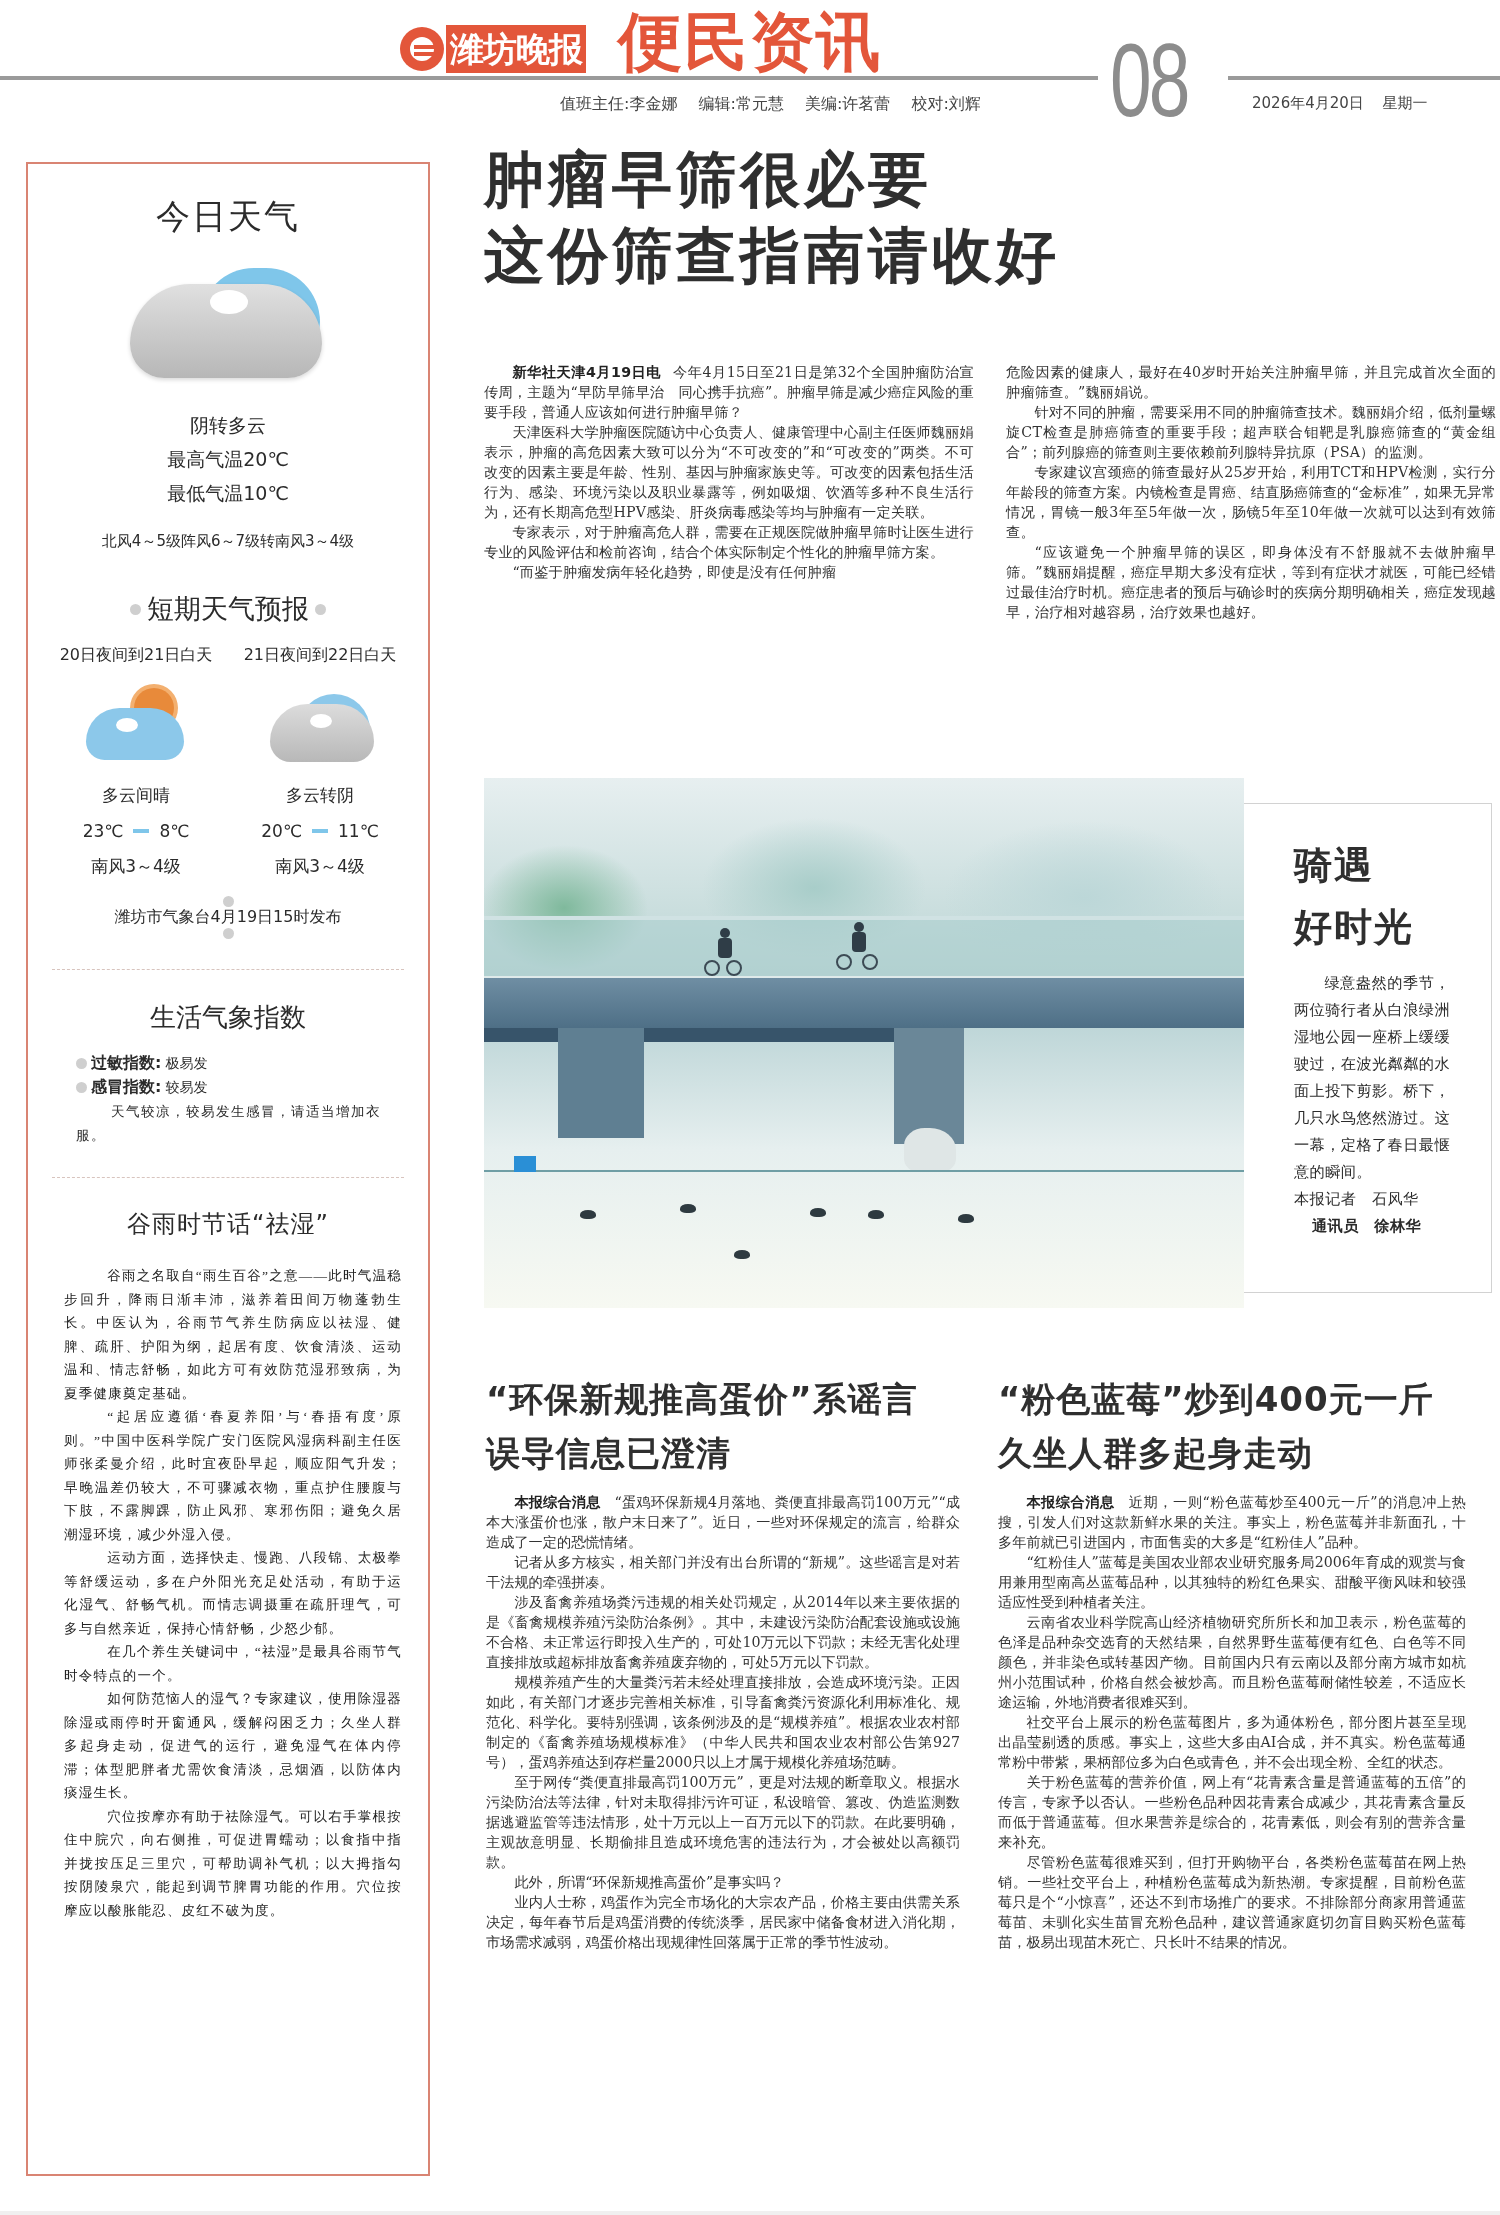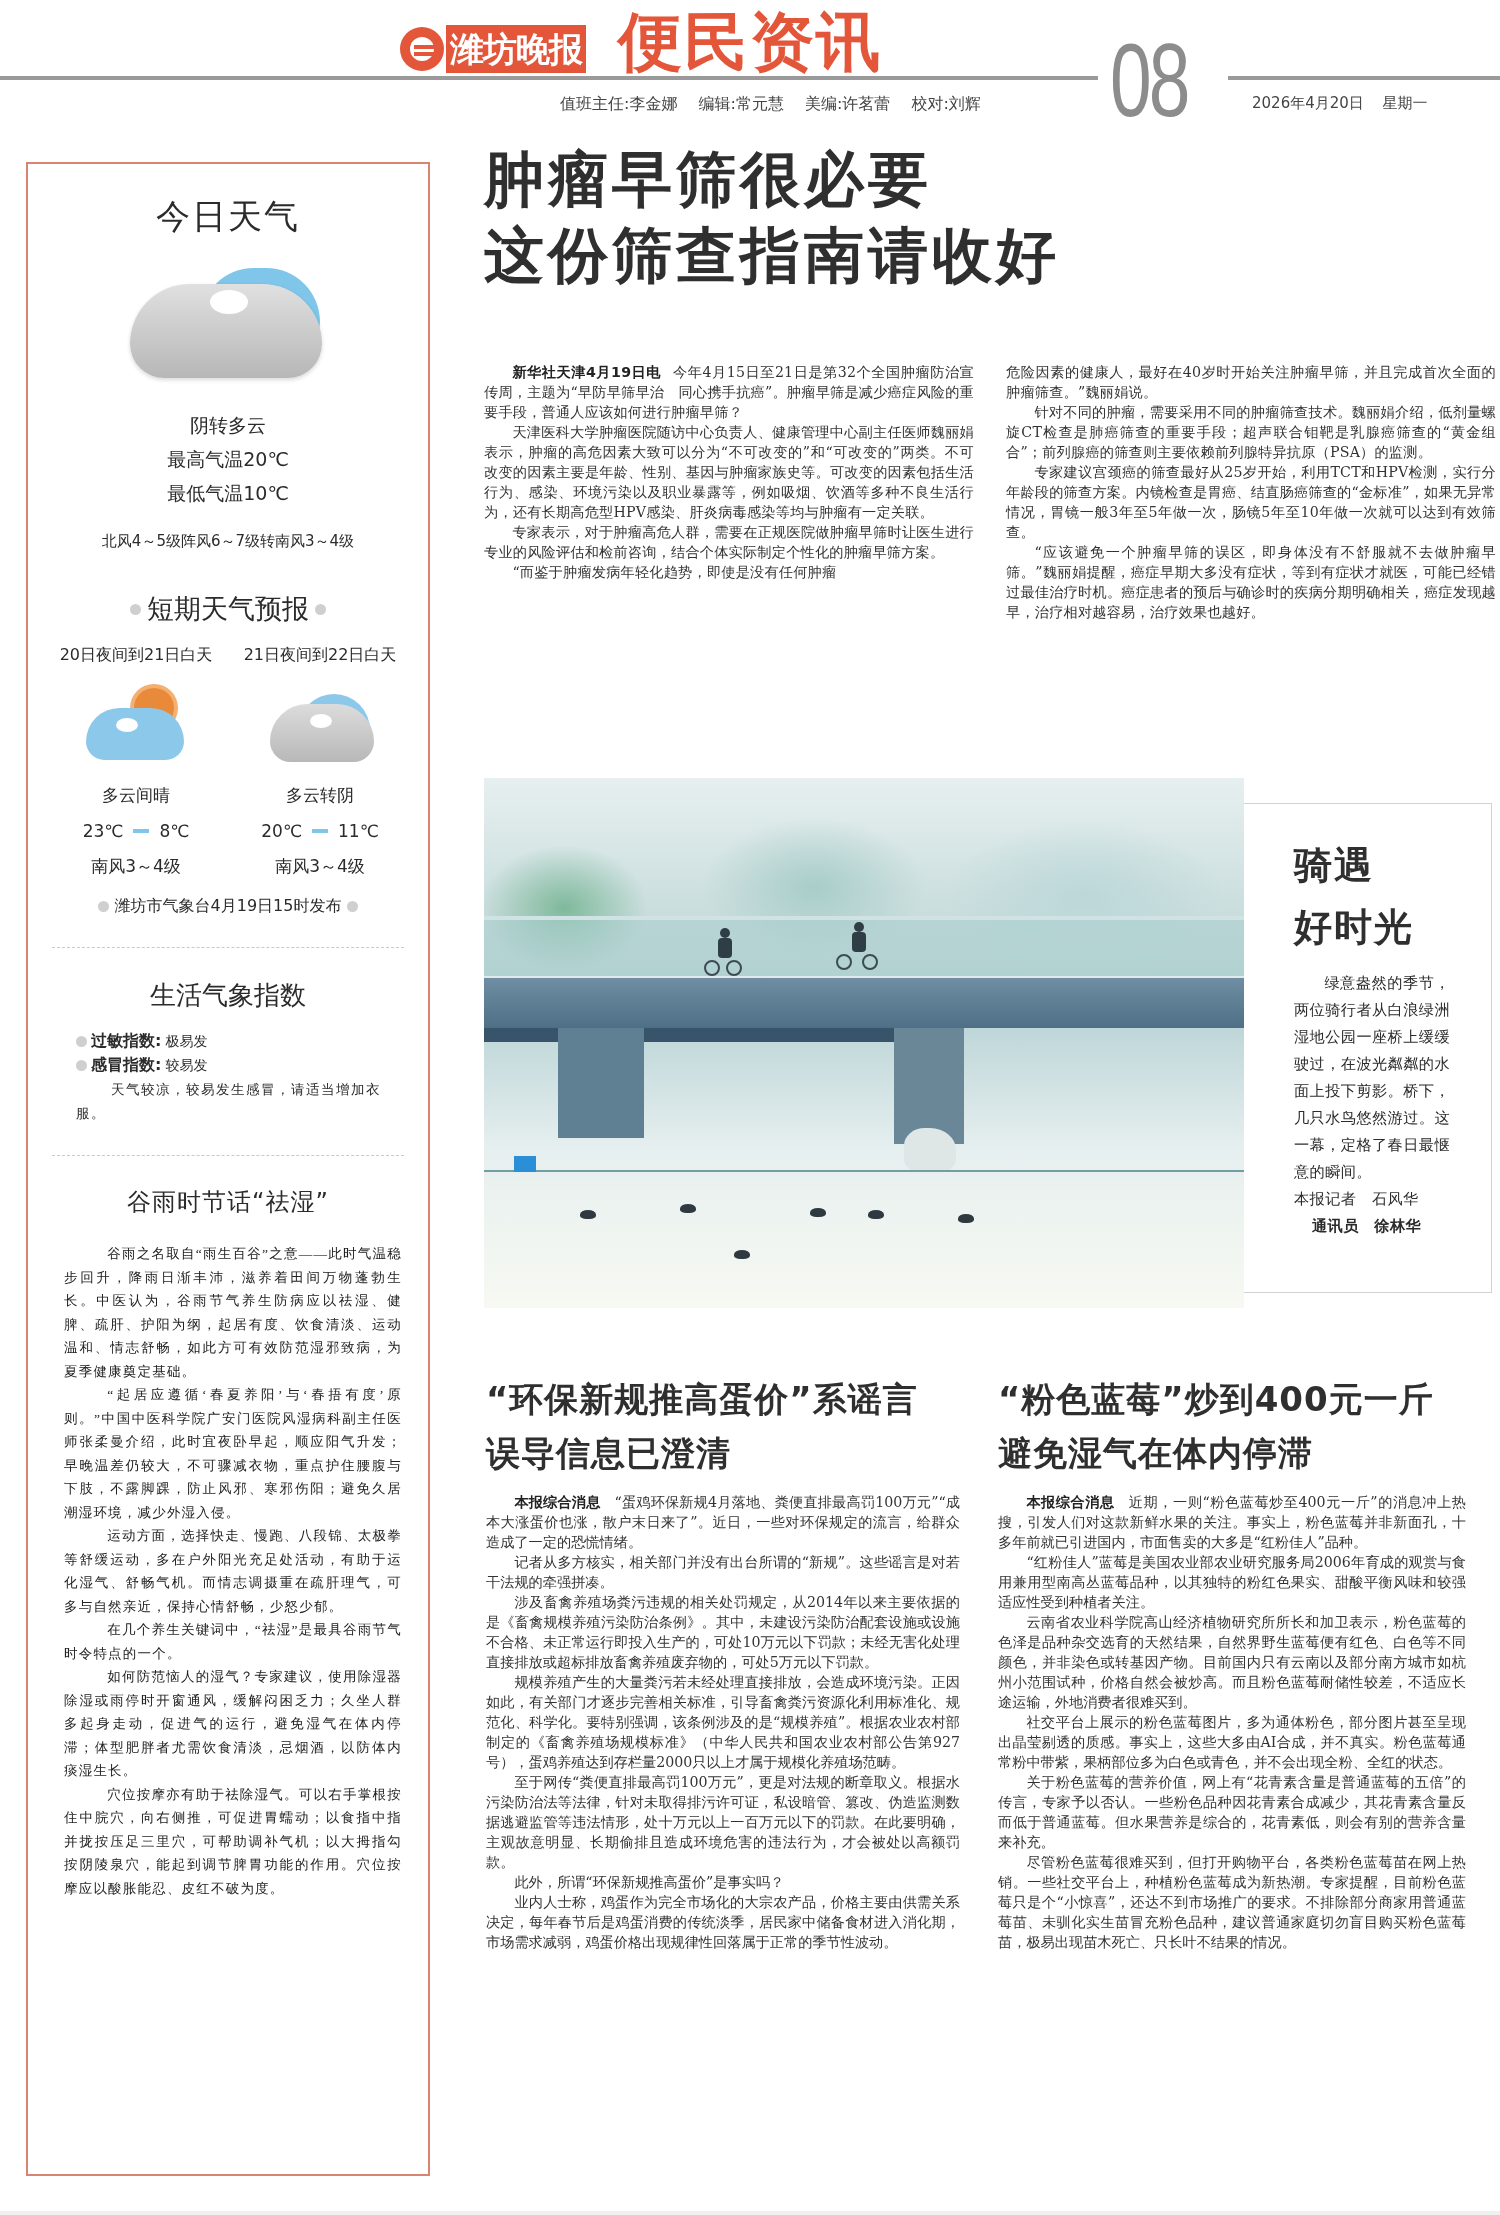--- a/index.html
+++ b/index.html
@@ -47,7 +47,7 @@
   .fc-temp { font-size: 17px; margin-top: 14px; color: #2b2b2b; display: flex; justify-content: center; align-items: center; gap: 10px; }
   .temp-dash { width: 16px; height: 4px; background: #7fc6ea; }
   .fc-wind { font-size: 17px; margin-top: 14px; color: #2b2b2b; }
-  .sb-issued { font-size: 16px; margin-top: 18px; display: flex; justify-content: center; align-items: center; }
+  .sb-issued { font-size: 16px; margin-top: 18px; display: flex; justify-content: center; align-items: center; flex-direction: column; }
   .sb-divider { width: 352px; margin: 30px auto 0; border-top: 1px dashed #d8c4be; }
   .index-list { padding: 0 24px 0 12px; margin-top: 16px; font-family: "DejaVu Serif", serif; margin-left: 36px; }
   .idx-head { font-size: 16px; line-height: 24px; display: flex; align-items: center; }

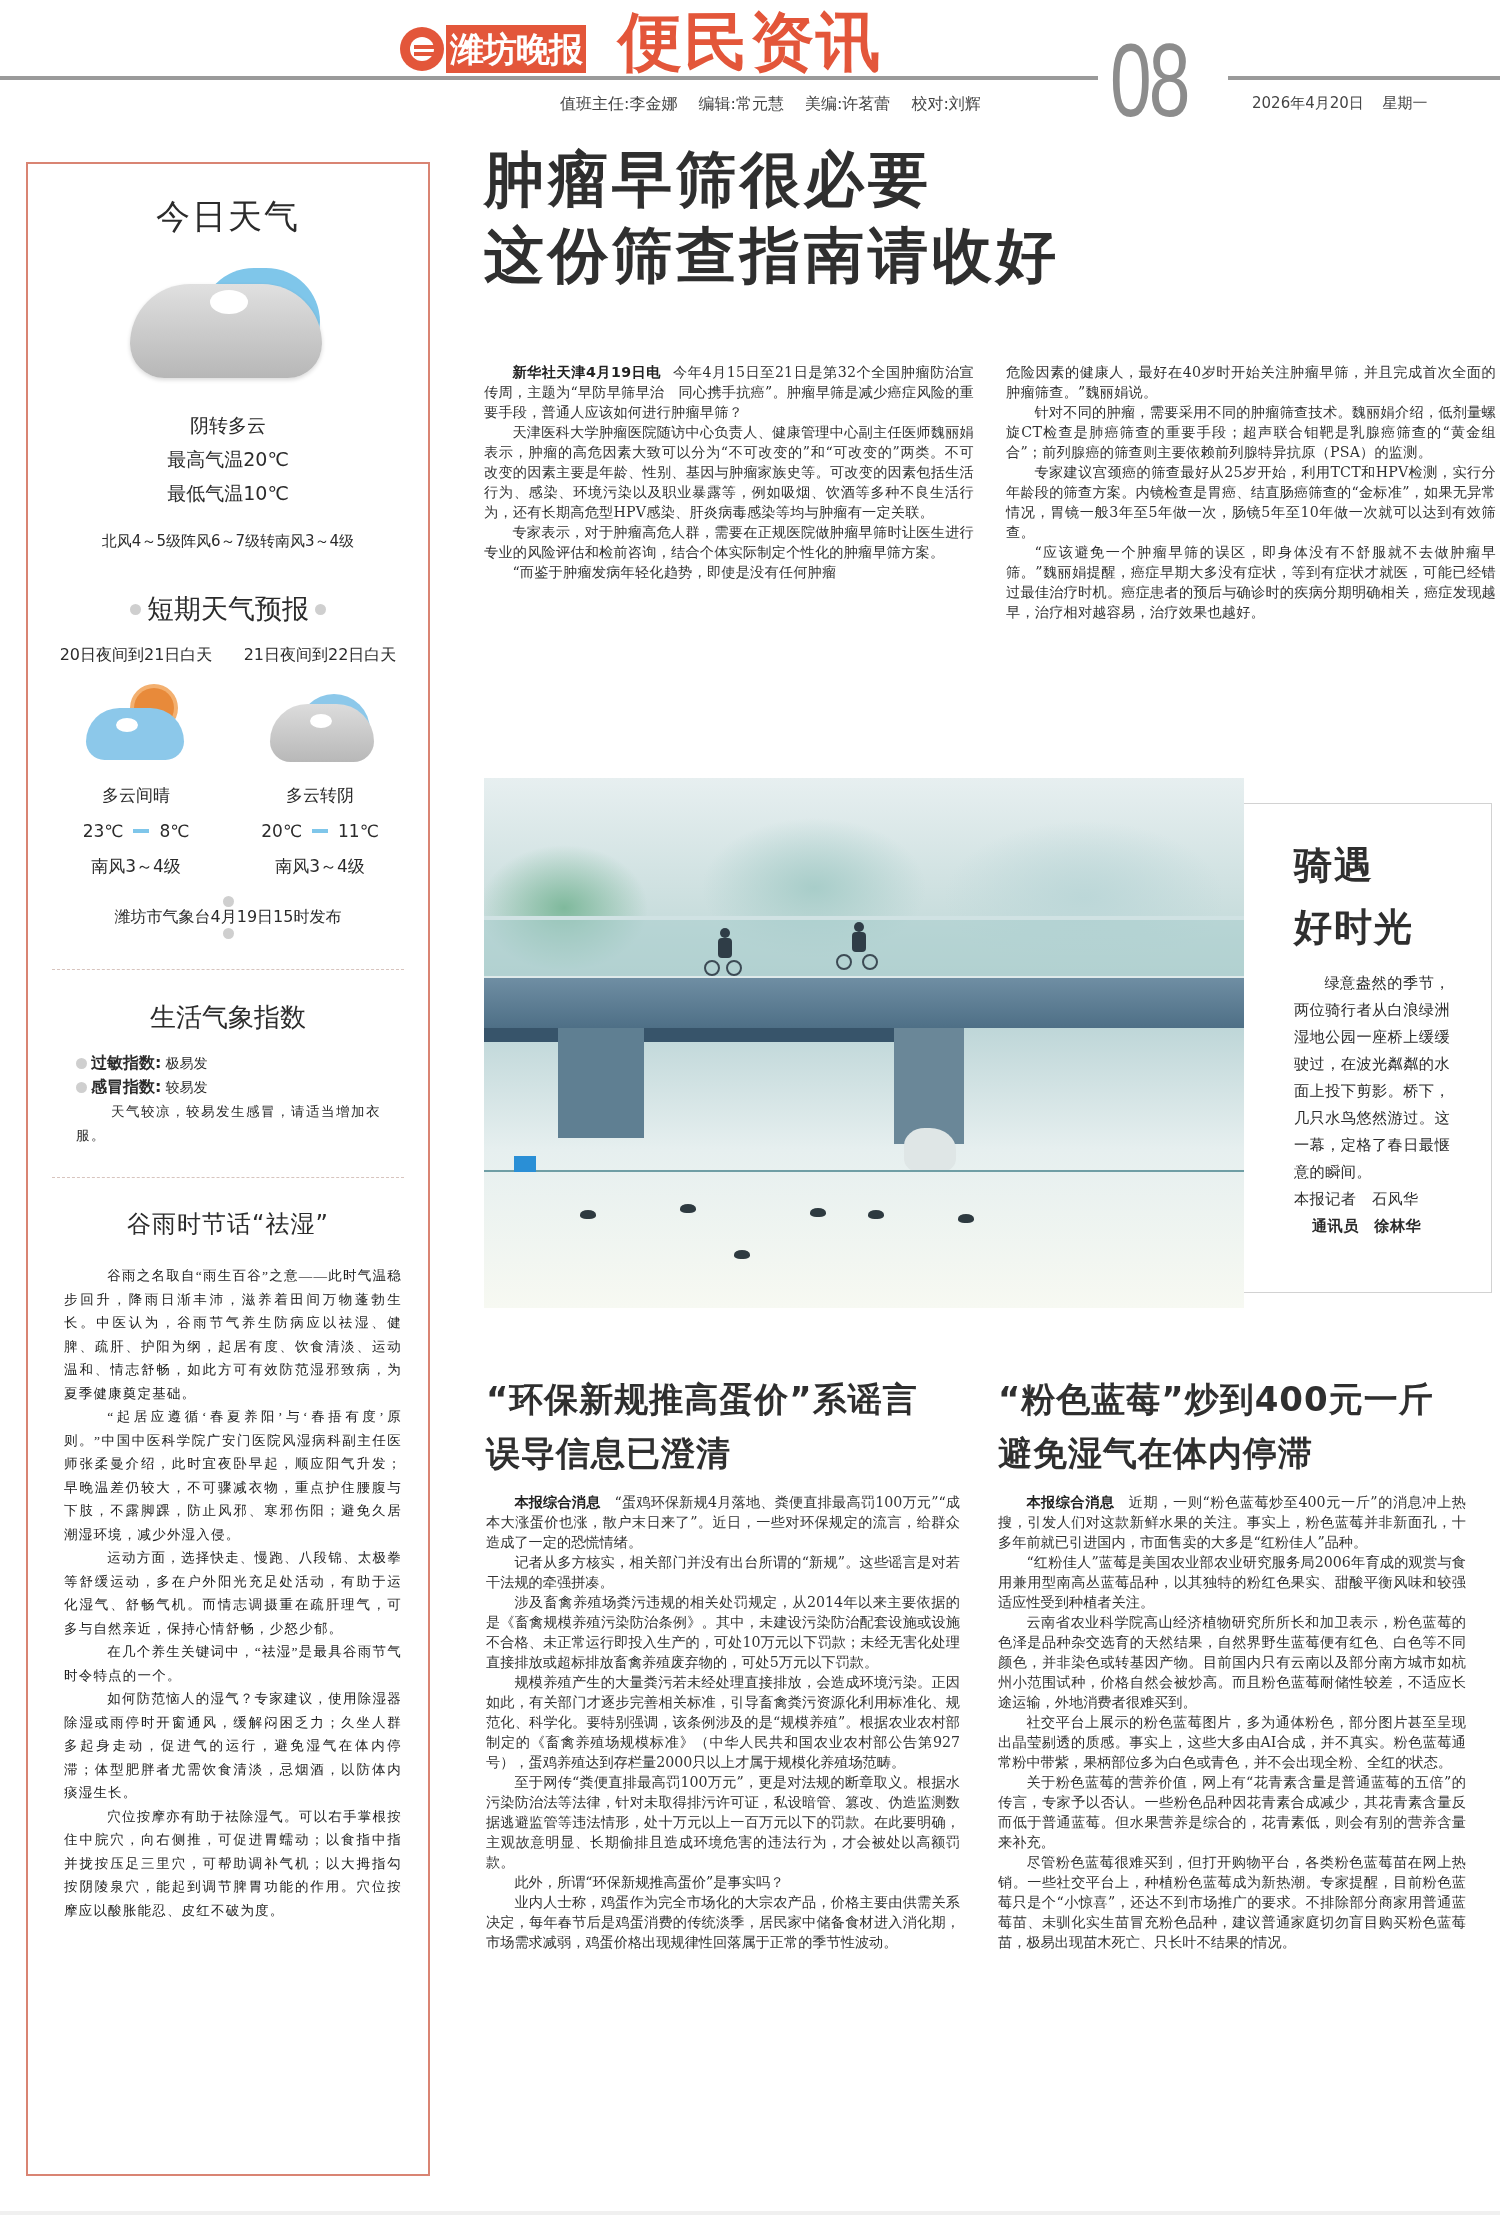--- a/index.html
+++ b/index.html
@@ -310,7 +310,7 @@
 <article class="article-b article-right">
   <h2 class="headline">
     <div>“粉色蓝莓”炒到400元一斤</div>
-    <div>避免湿气在体内停滞</div>
+    <div>久坐人群多起身走动</div>
   </h2>
   <div class="body">
     <p><span class="byline">本报综合消息</span><span>近期，一则“粉色蓝莓炒至400元一斤”的消息冲上热搜，引发人们对这款新鲜水果的关注。事实上，粉色蓝莓并非新面孔，十多年前就已引进国内，市面售卖的大多是“红粉佳人”品种。</span></p>

